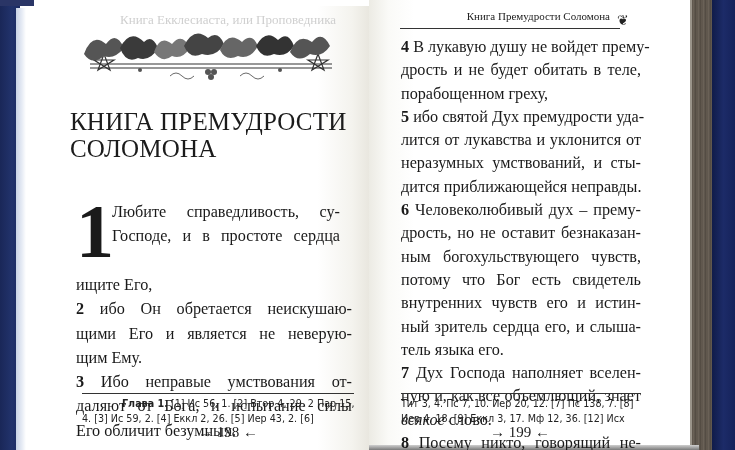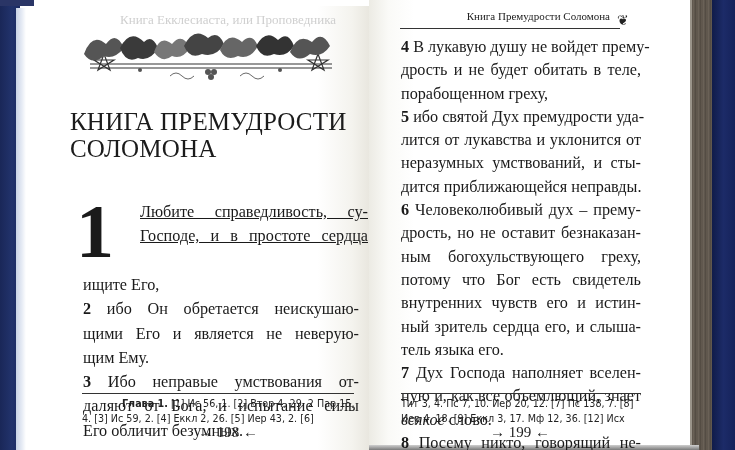--- a/index.html
+++ b/index.html
@@ -129,7 +129,7 @@
 
 <div class="drop-cap">1</div>
 
-<div class="text-block" style="left:140px; top:200px; width:228px;text-decoration:underline;">
+<div class="text-block" style="left:112px; top:200px; width:228px;">
   <span class="line">Любите справедливость, су-</span>
   <span class="line">Господе, и в простоте сердца</span>
 </div>

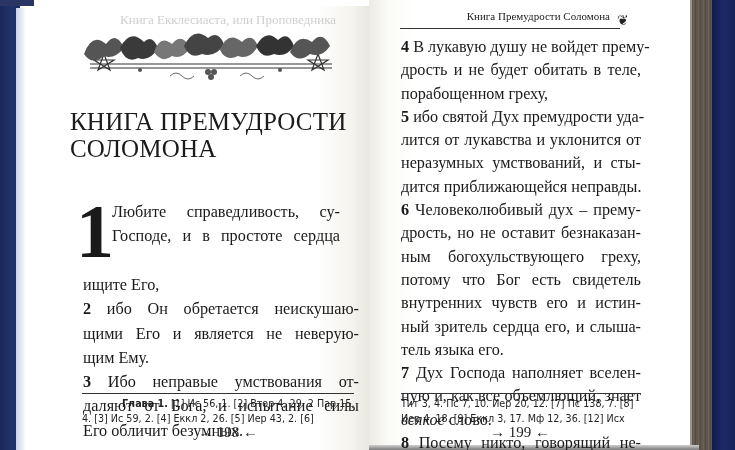--- a/index.html
+++ b/index.html
@@ -163,7 +163,7 @@
   <span class="line">дится приближающейся неправды.</span>
   <span class="line"><span class="vnum">6</span> <span>Человеколюбивый дух – прему-</span></span>
   <span class="line">дрость, но не оставит безнаказан-</span>
-  <span class="line">ным богохульствующего греху,</span>
+  <span class="line">ным богохульствующего чувств,</span>
   <span class="line">потому что Бог есть свидетель</span>
   <span class="line">внутренних чувств его и истин-</span>
   <span class="line">ный зритель сердца его, и слыша-</span>

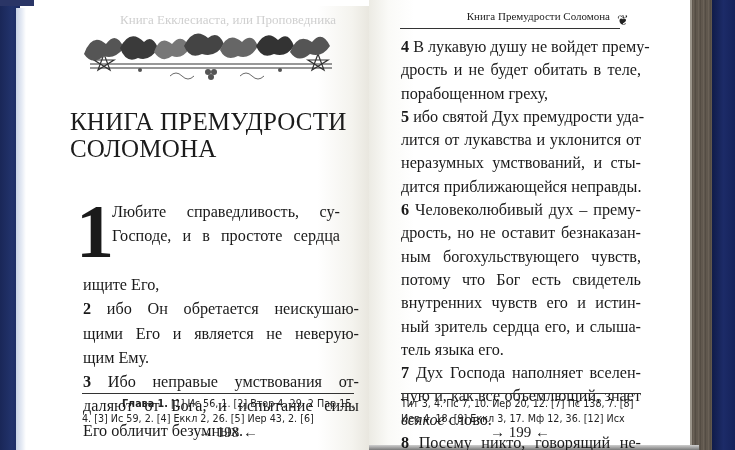--- a/index.html
+++ b/index.html
@@ -134,7 +134,7 @@
   <span class="line">Господе, и в простоте сердца</span>
 </div>
 
-<div class="text-block" style="left:83px; top:273px; width:276px;">
+<div class="text-block" style="left:76px; top:273px; width:276px;">
   <span class="line last">ищите Его,</span>
   <span class="line"><span class="vnum">2</span> <span>ибо Он обретается неискушаю-</span></span>
   <span class="line">щими Его и является не неверую-</span>

